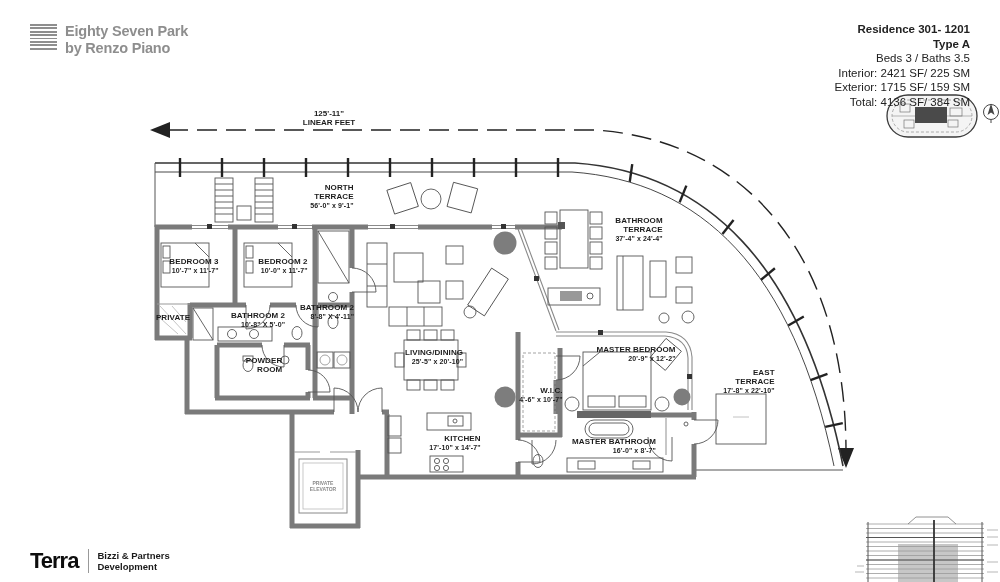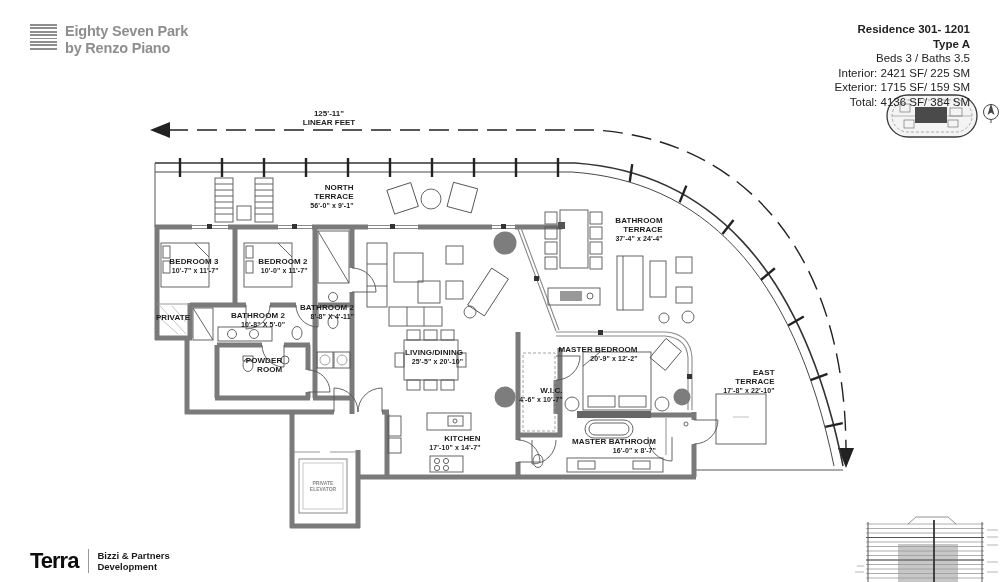--- a/index.html
+++ b/index.html
@@ -373,7 +373,7 @@
     <span>KITCHEN</span>
     <span class="dim">17'-10" x 14'-7"</span>
   </div>
-  <div class="lbl" style="left:598px;top:354px">
+  <div class="lbl" style="left:636px;top:354px">
     <span>MASTER BEDROOM</span>
     <span class="dim">20'-9" x 12'-2"</span>
   </div>

